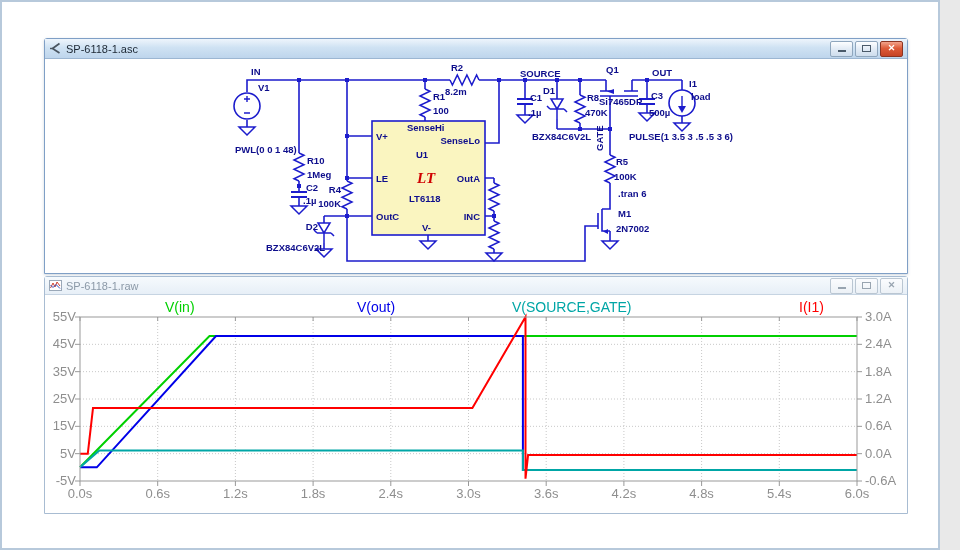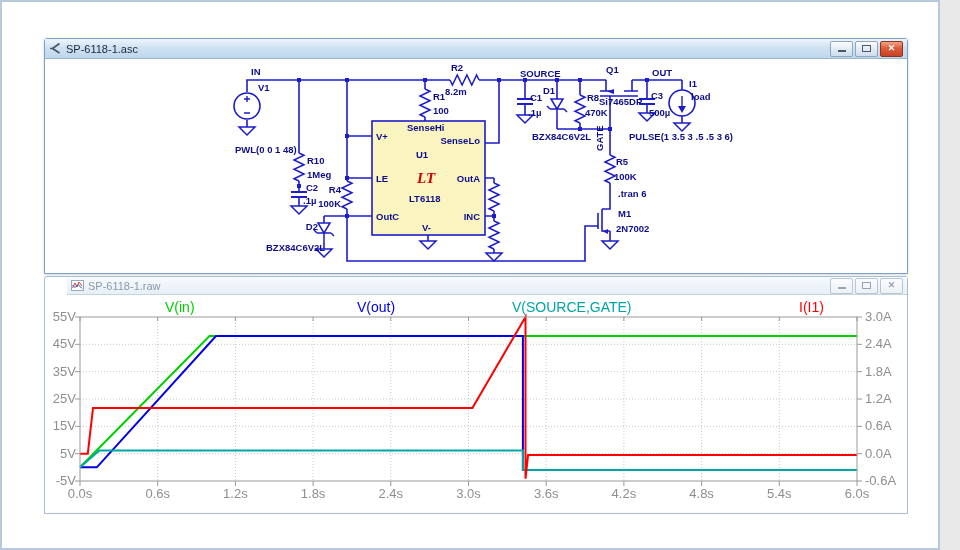--- a/index.html
+++ b/index.html
@@ -14,7 +14,7 @@
     background:linear-gradient(#eef5fc,#cfe2f3 45%,#bed5ec);
     border-bottom:1px solid #9cb6d2;font-size:11px;color:#1c2733;}
   .raw .titlebar{height:17px;background:linear-gradient(#f6fafd,#e7eff7);
-    color:#8b99a7;border-bottom-color:#c6d4e2;margin-left:22px;}
+    color:#8b99a7;border-bottom-color:#c6d4e2;}
   .title{white-space:nowrap;}
   .btns{margin-left:auto;display:flex;gap:2px;}
   .btn{width:21px;height:14px;border:1px solid #8fa6bd;border-radius:2px;

